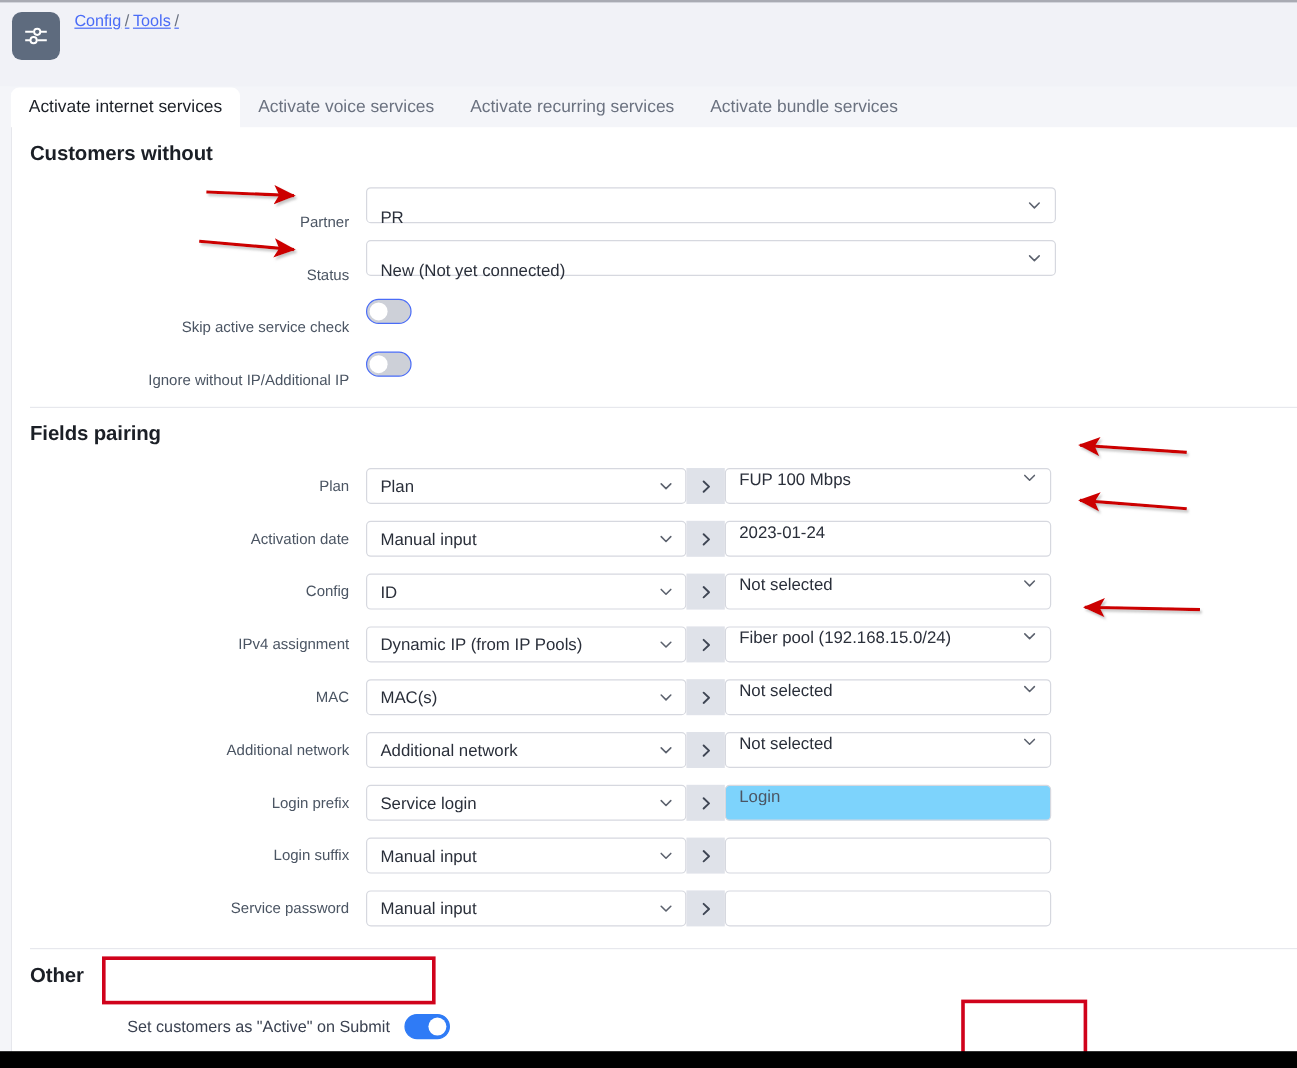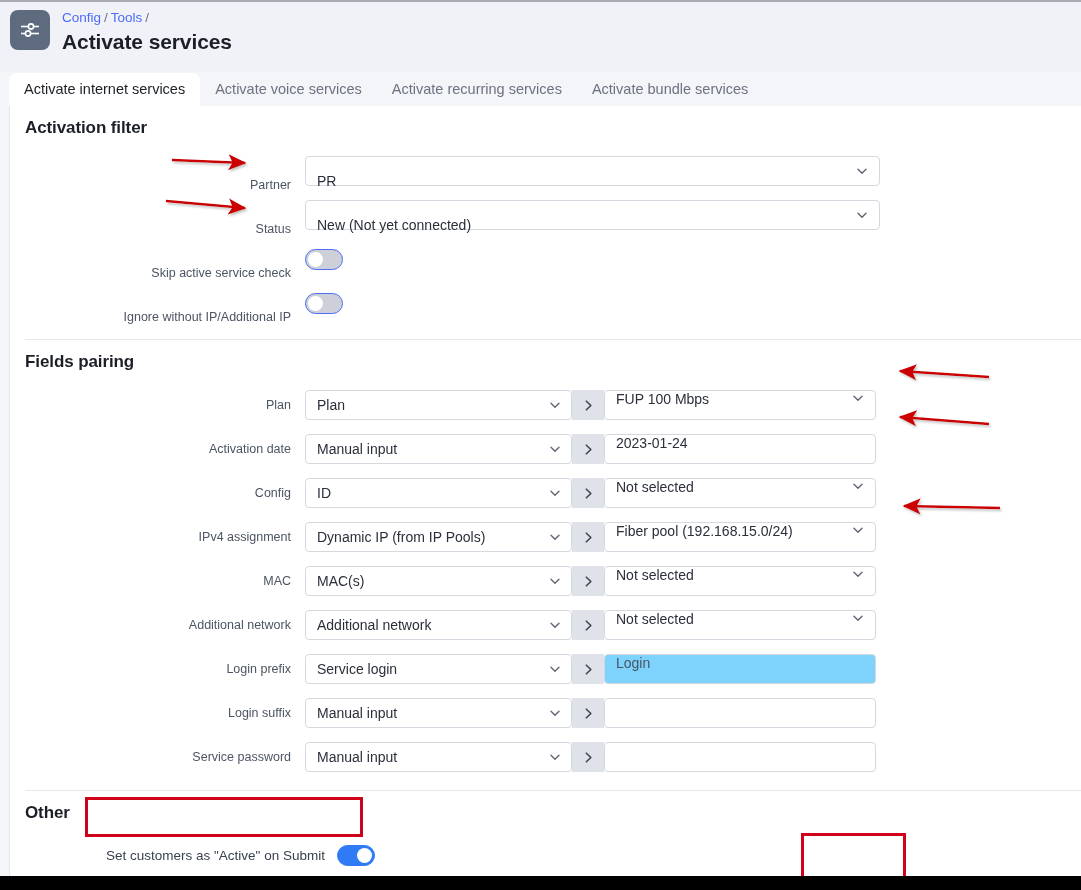--- a/index.html
+++ b/index.html
@@ -51,6 +51,7 @@
     line-height: 17px;
     color: #4a6cf7;
     white-space: nowrap;
+    text-decoration: underline;
   }
   .breadcrumb .crumb { color: #4a6cf7; cursor: pointer; }
   .breadcrumb .sep { color: #6b7280; margin: 0 3px; }

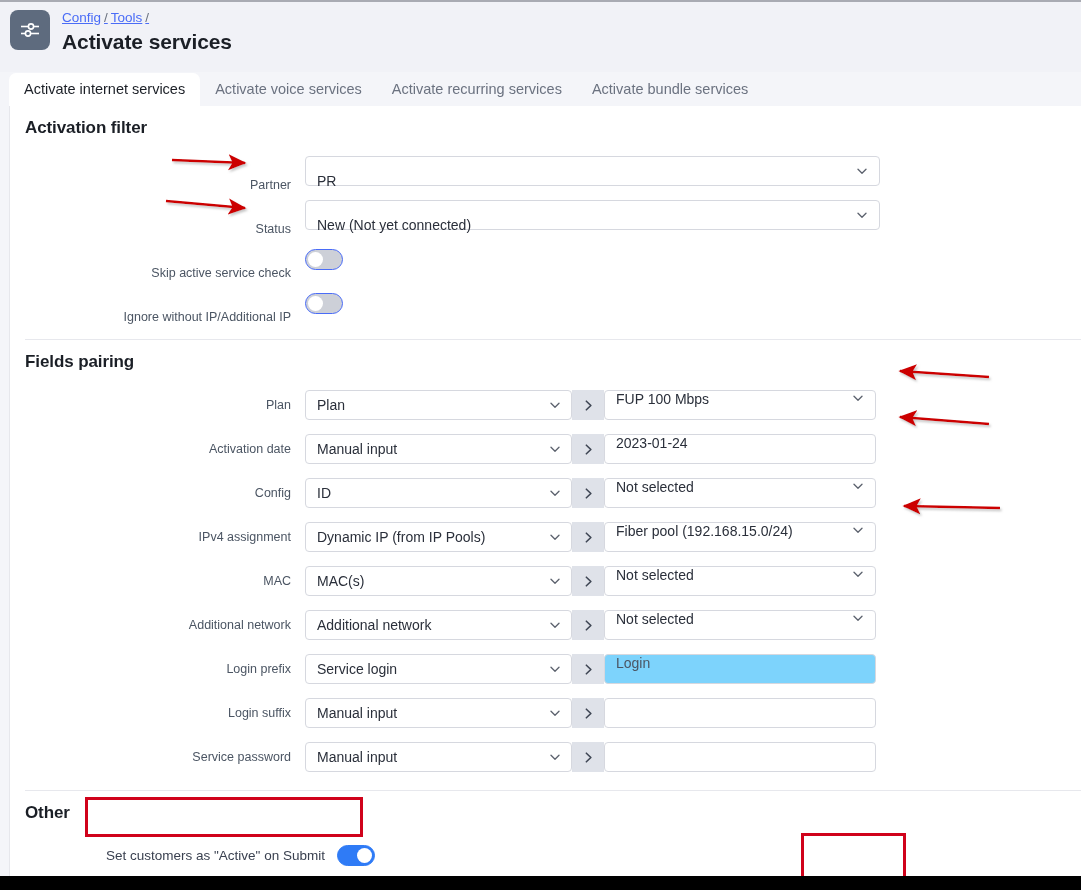--- a/index.html
+++ b/index.html
@@ -303,7 +303,6 @@
       <div class="breadcrumb">
         <span class="crumb">Config</span><span class="sep">/</span><span class="crumb">Tools</span><span class="sep">/</span>
       </div>
-      <div class="page-title">Activate services</div>
     </div>
   </div>
 

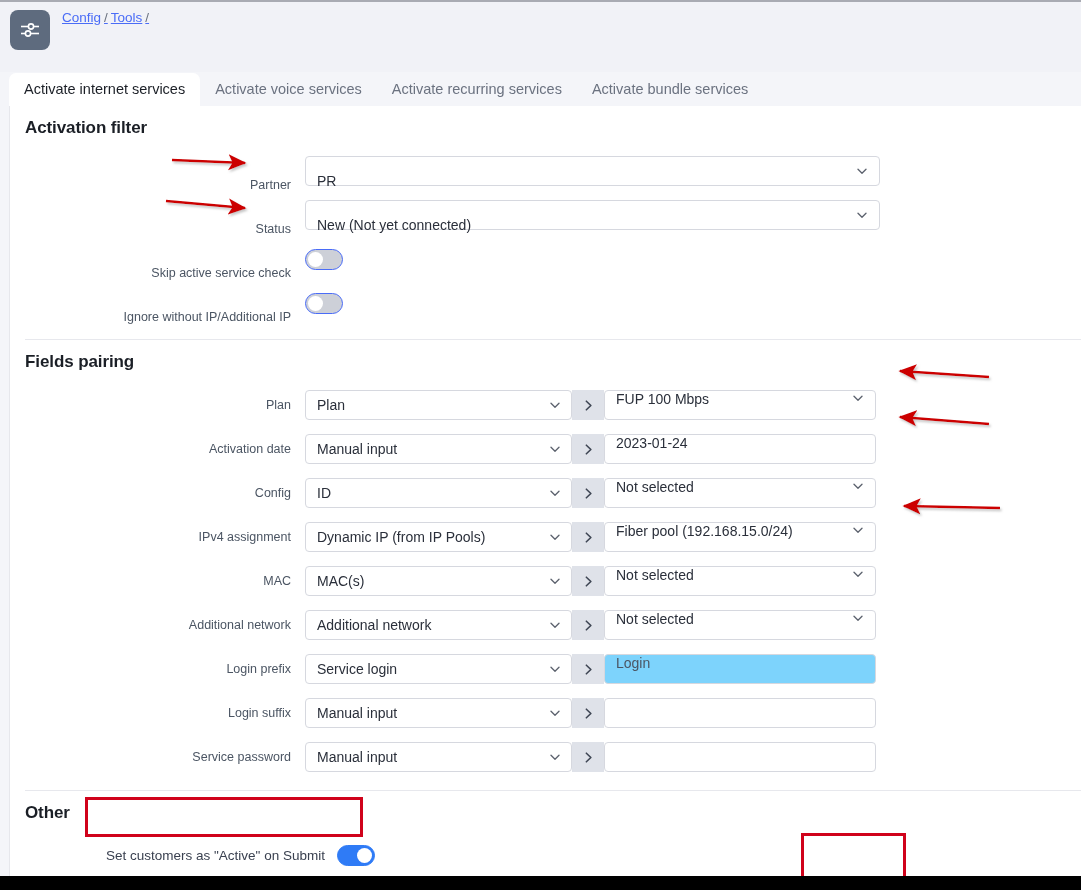--- a/index.html
+++ b/index.html
@@ -316,7 +316,7 @@
   <div class="card">
 
     <div style="height:12px"></div>
-    <div class="section-title">Activation filter</div>
+    <div class="section-title">Customers without</div>
 
     <div style="height:11px"></div>
 

